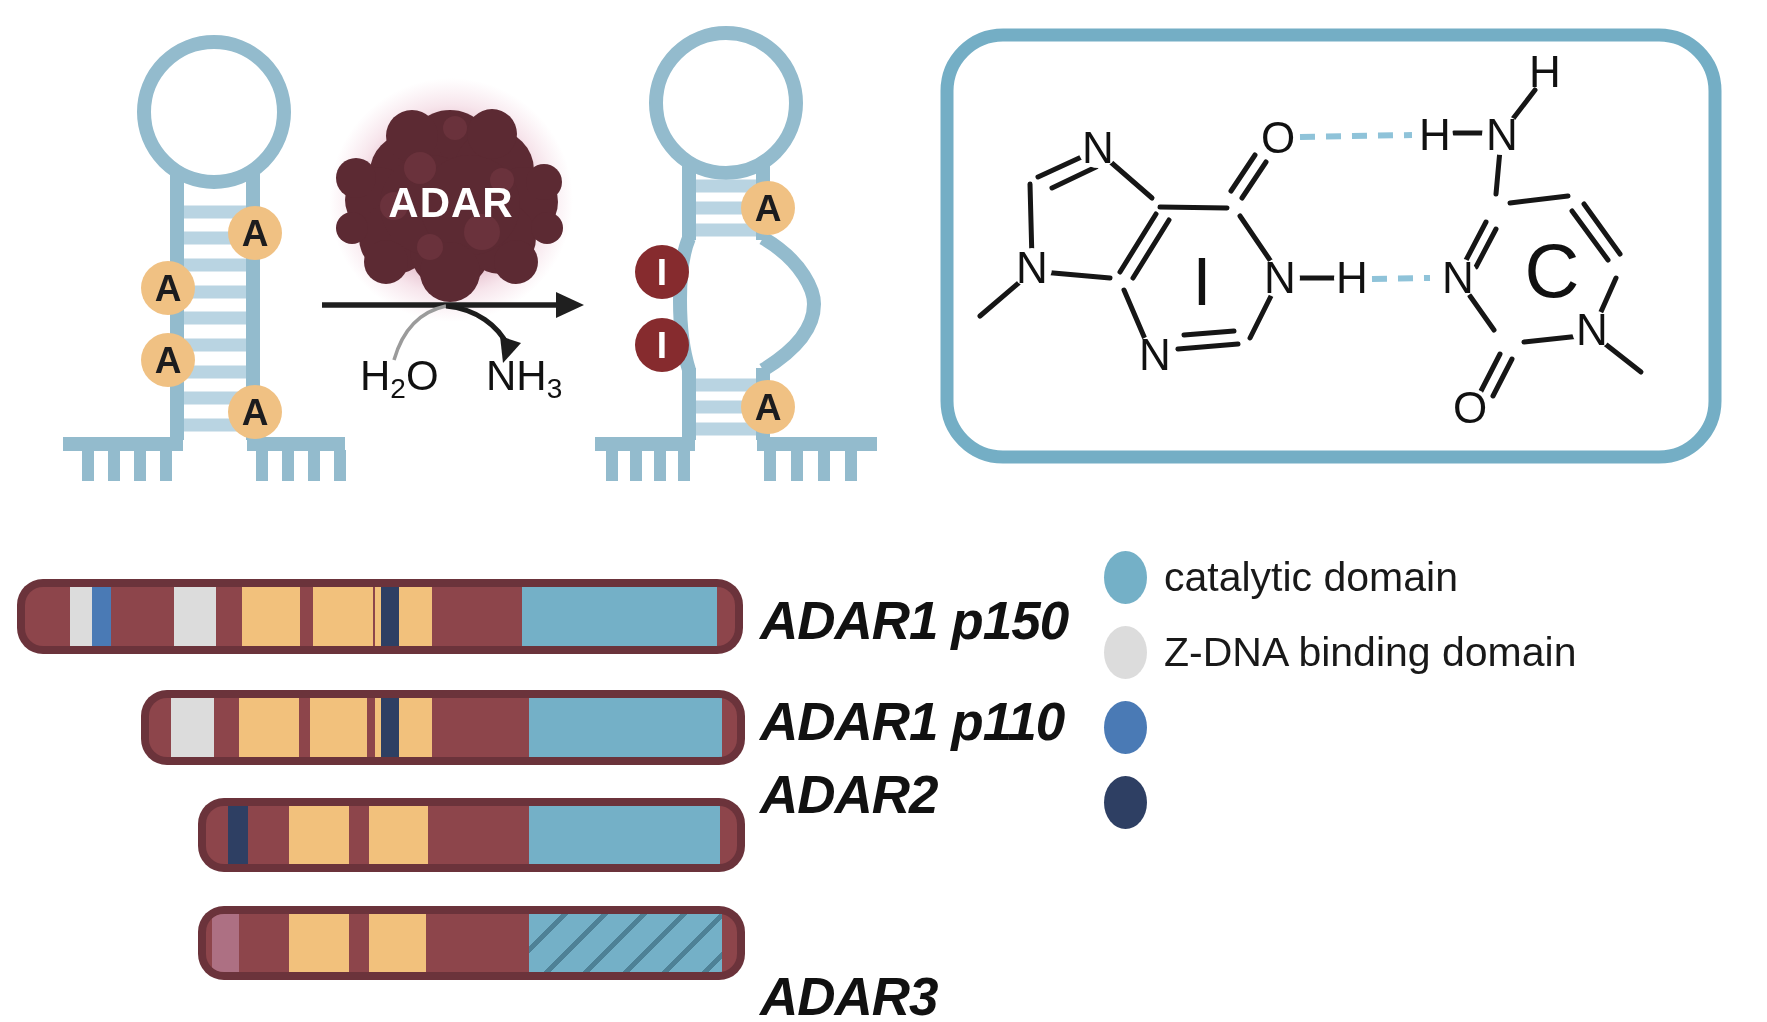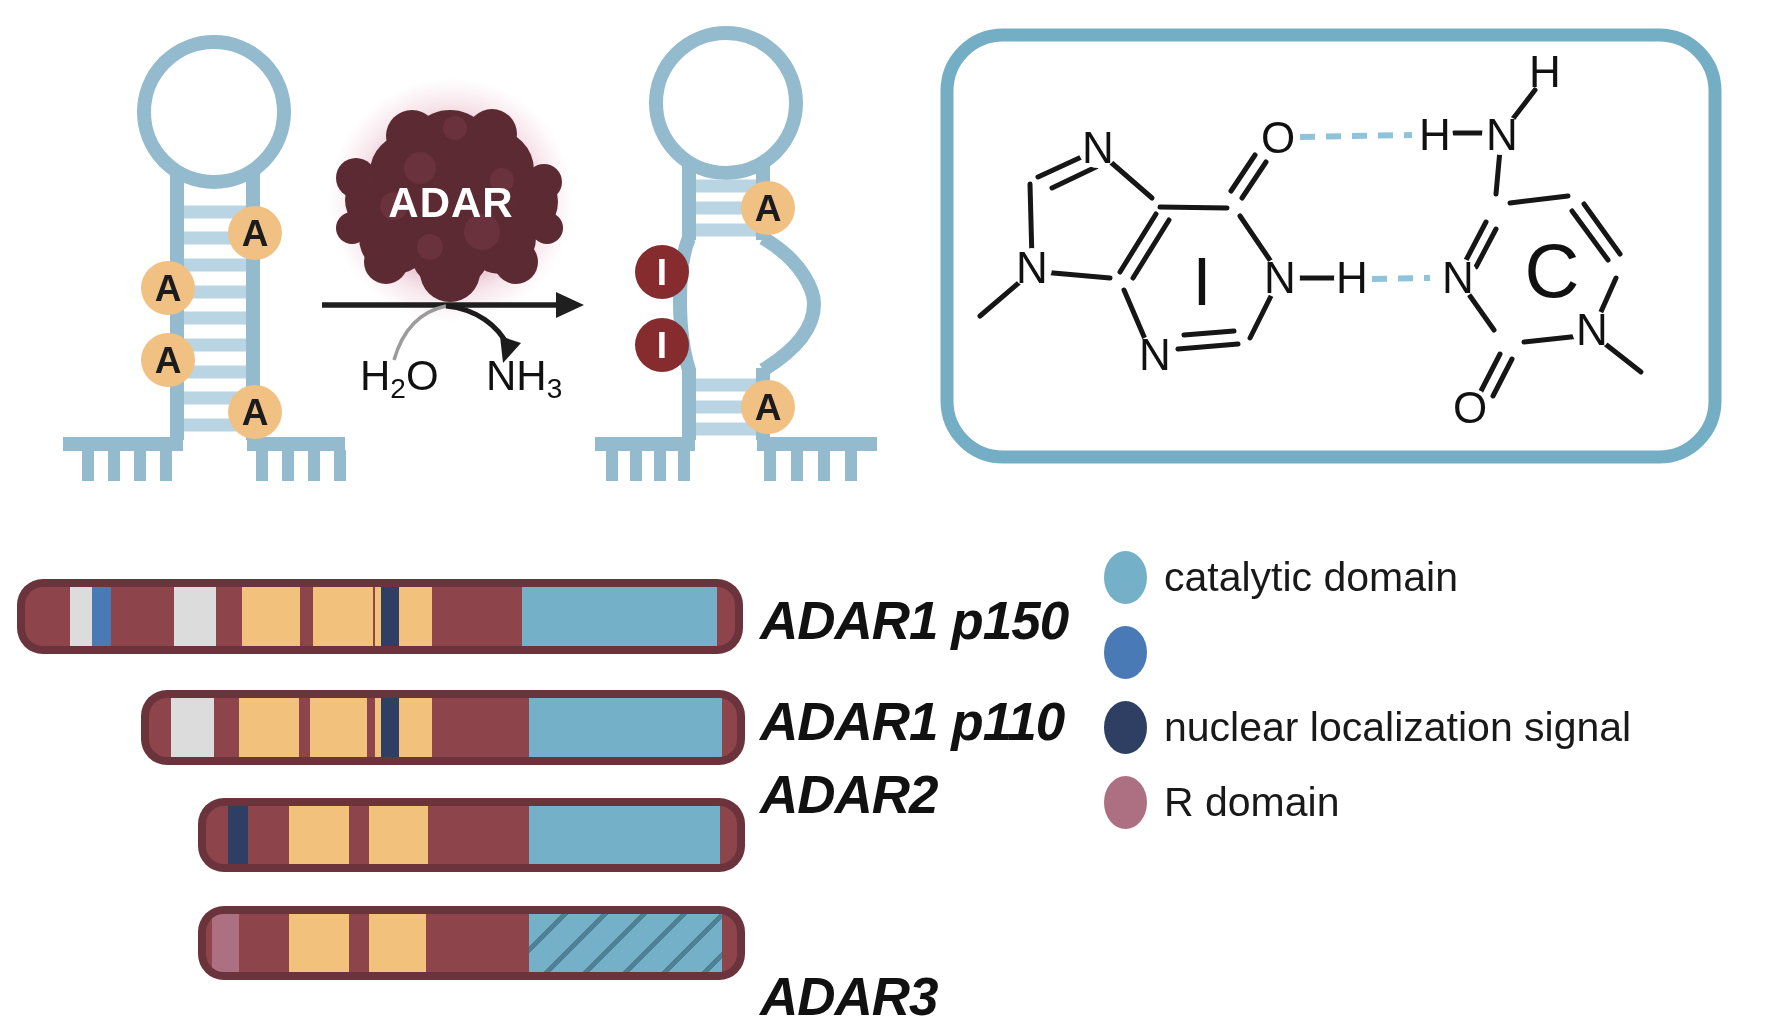--- a/index.html
+++ b/index.html
@@ -306,6 +306,10 @@
         <div class="legend-label">catalytic domain</div>
       </div>
       <div class="legend-item">
+        <div class="legend-swatch" style="background: rgb(220, 220, 220);"></div>
+        <div class="legend-label">Z-DNA binding domain</div>
+      </div>
+      <div class="legend-item">
         <div class="legend-swatch" style="background: rgb(74, 122, 181);"></div>
       </div>
       <div class="legend-item">

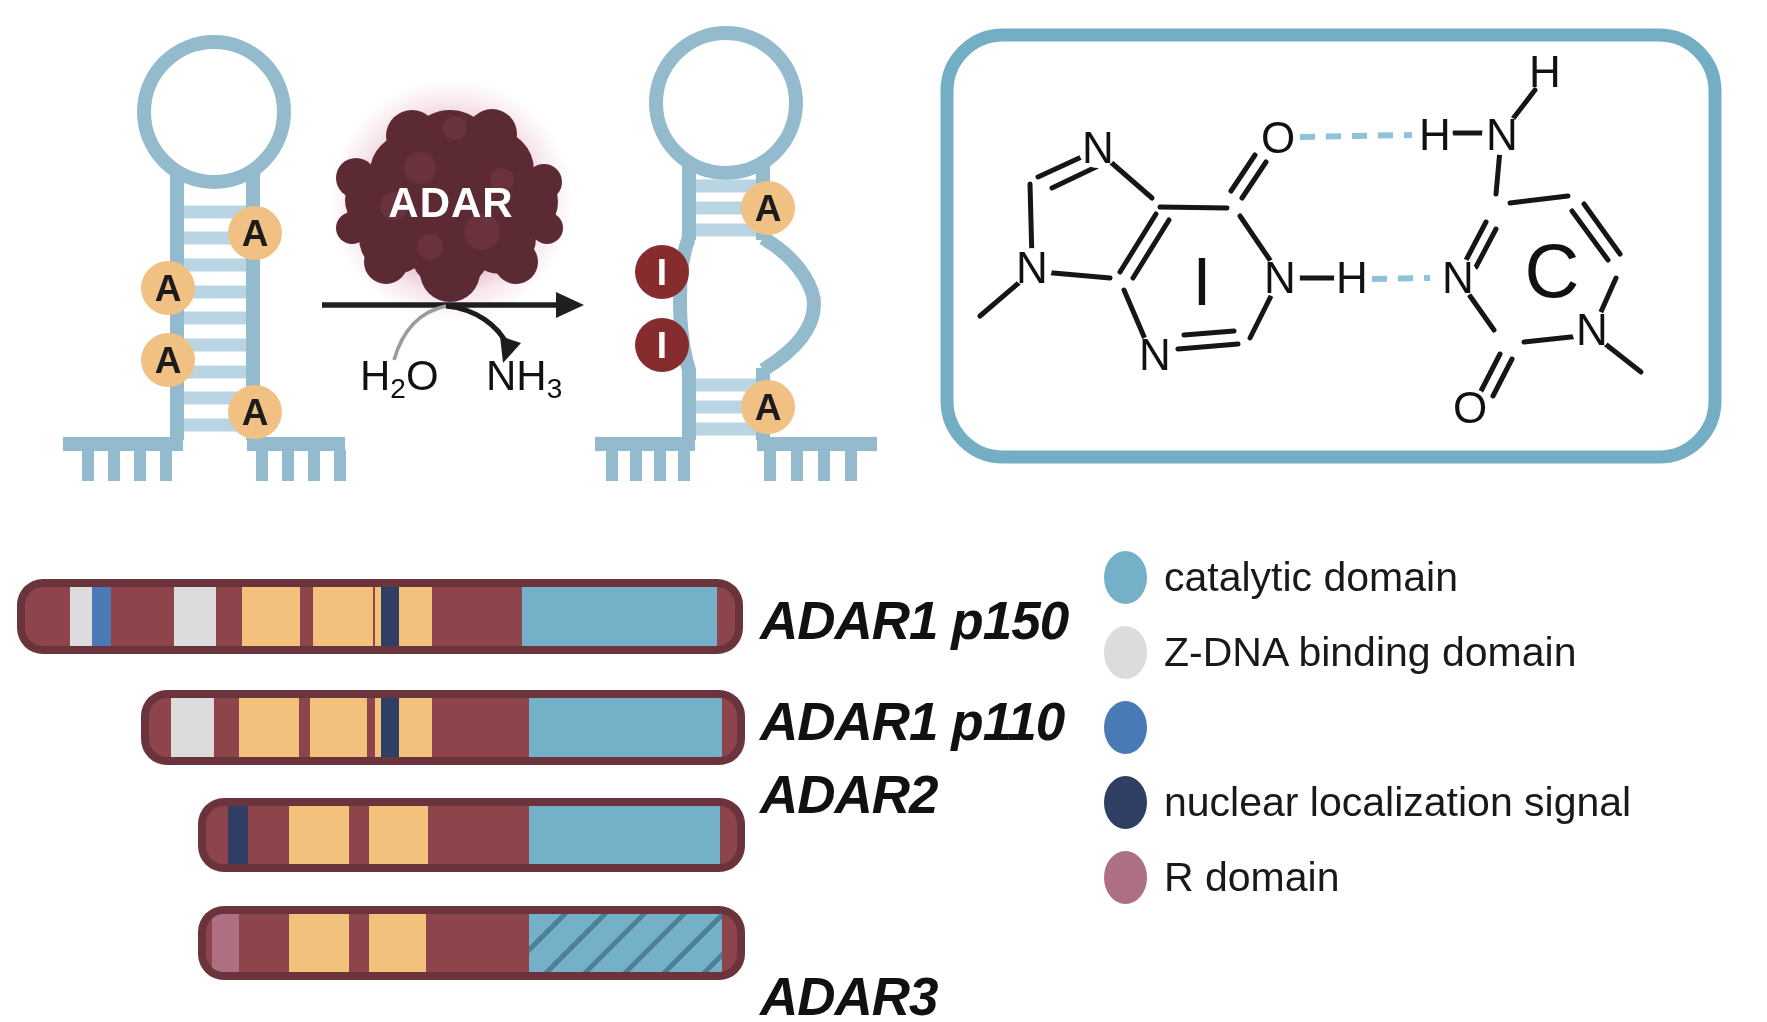--- a/index.html
+++ b/index.html
@@ -314,7 +314,6 @@
       </div>
       <div class="legend-item">
         <div class="legend-swatch" style="background: rgb(46, 63, 99);"></div>
-        <div class="legend-label">nuclear localization signal</div>
       </div>
       <div class="legend-item">
         <div class="legend-swatch" style="background: rgb(173, 112, 131);"></div>

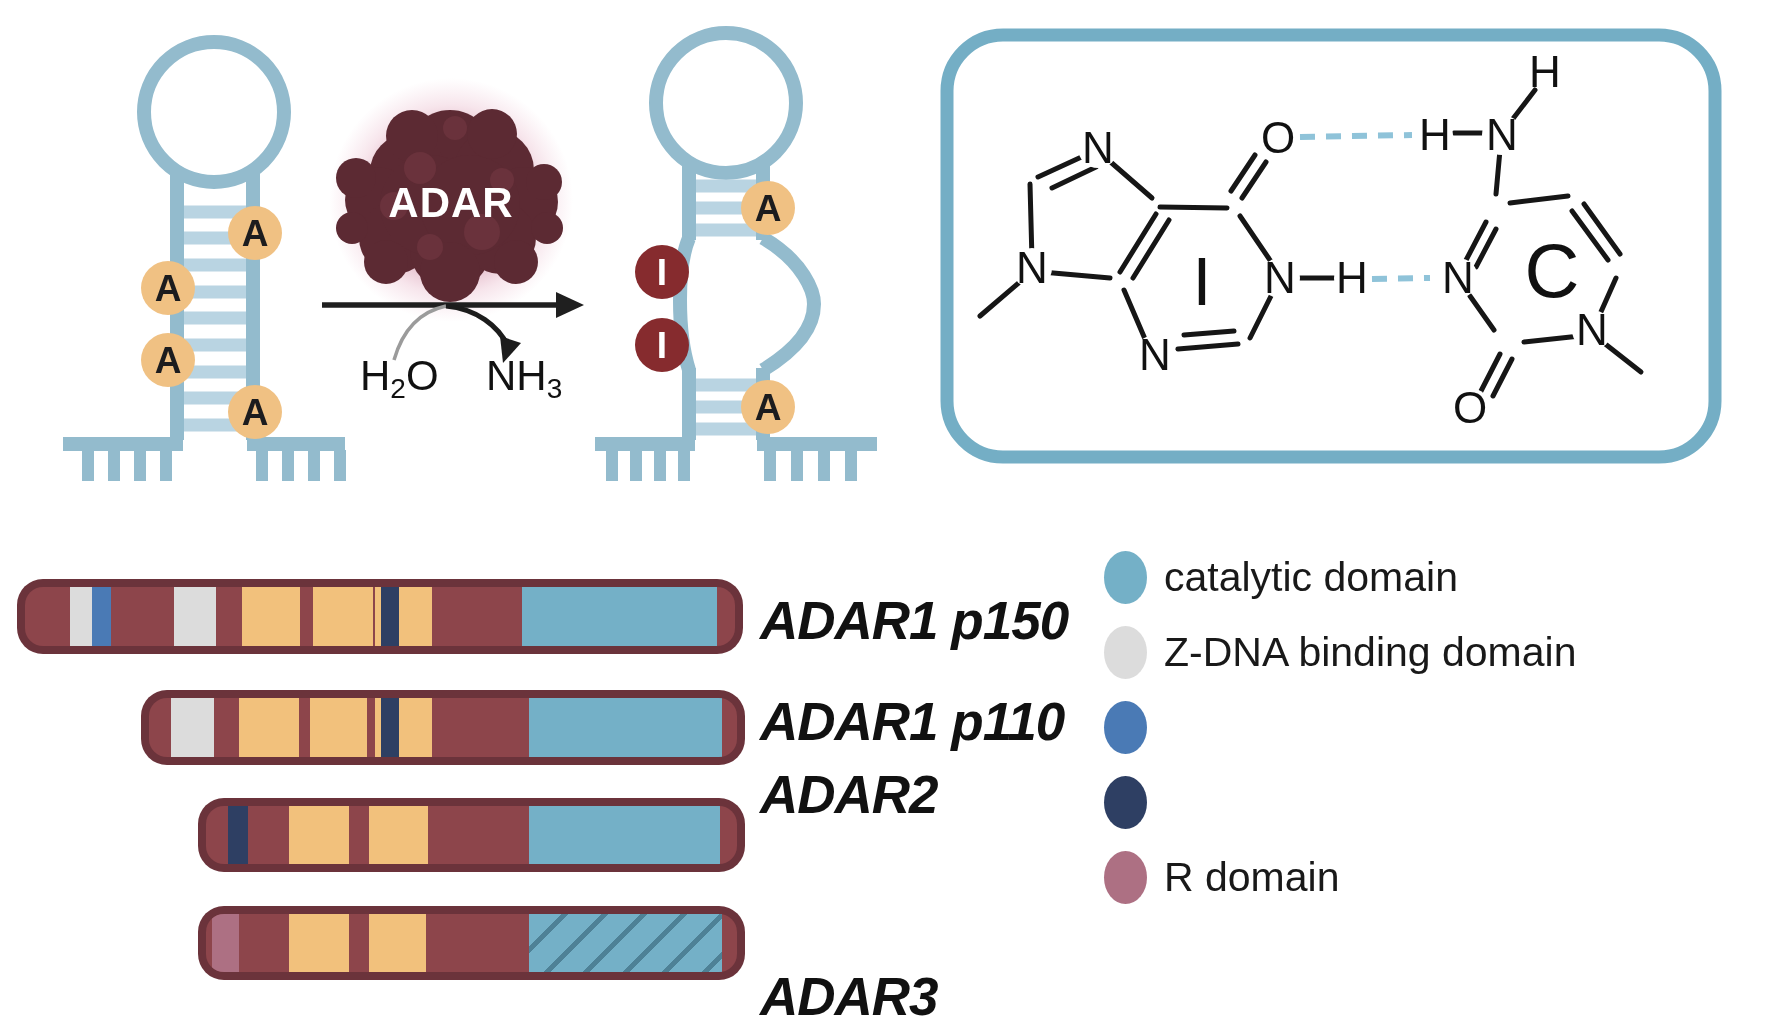--- a/index.html
+++ b/index.html
@@ -315,10 +315,6 @@
       <div class="legend-item">
         <div class="legend-swatch" style="background: rgb(46, 63, 99);"></div>
       </div>
-      <div class="legend-item">
-        <div class="legend-swatch" style="background: rgb(173, 112, 131);"></div>
-        <div class="legend-label">R domain</div>
-      </div>
     </div>
 </div>
 

